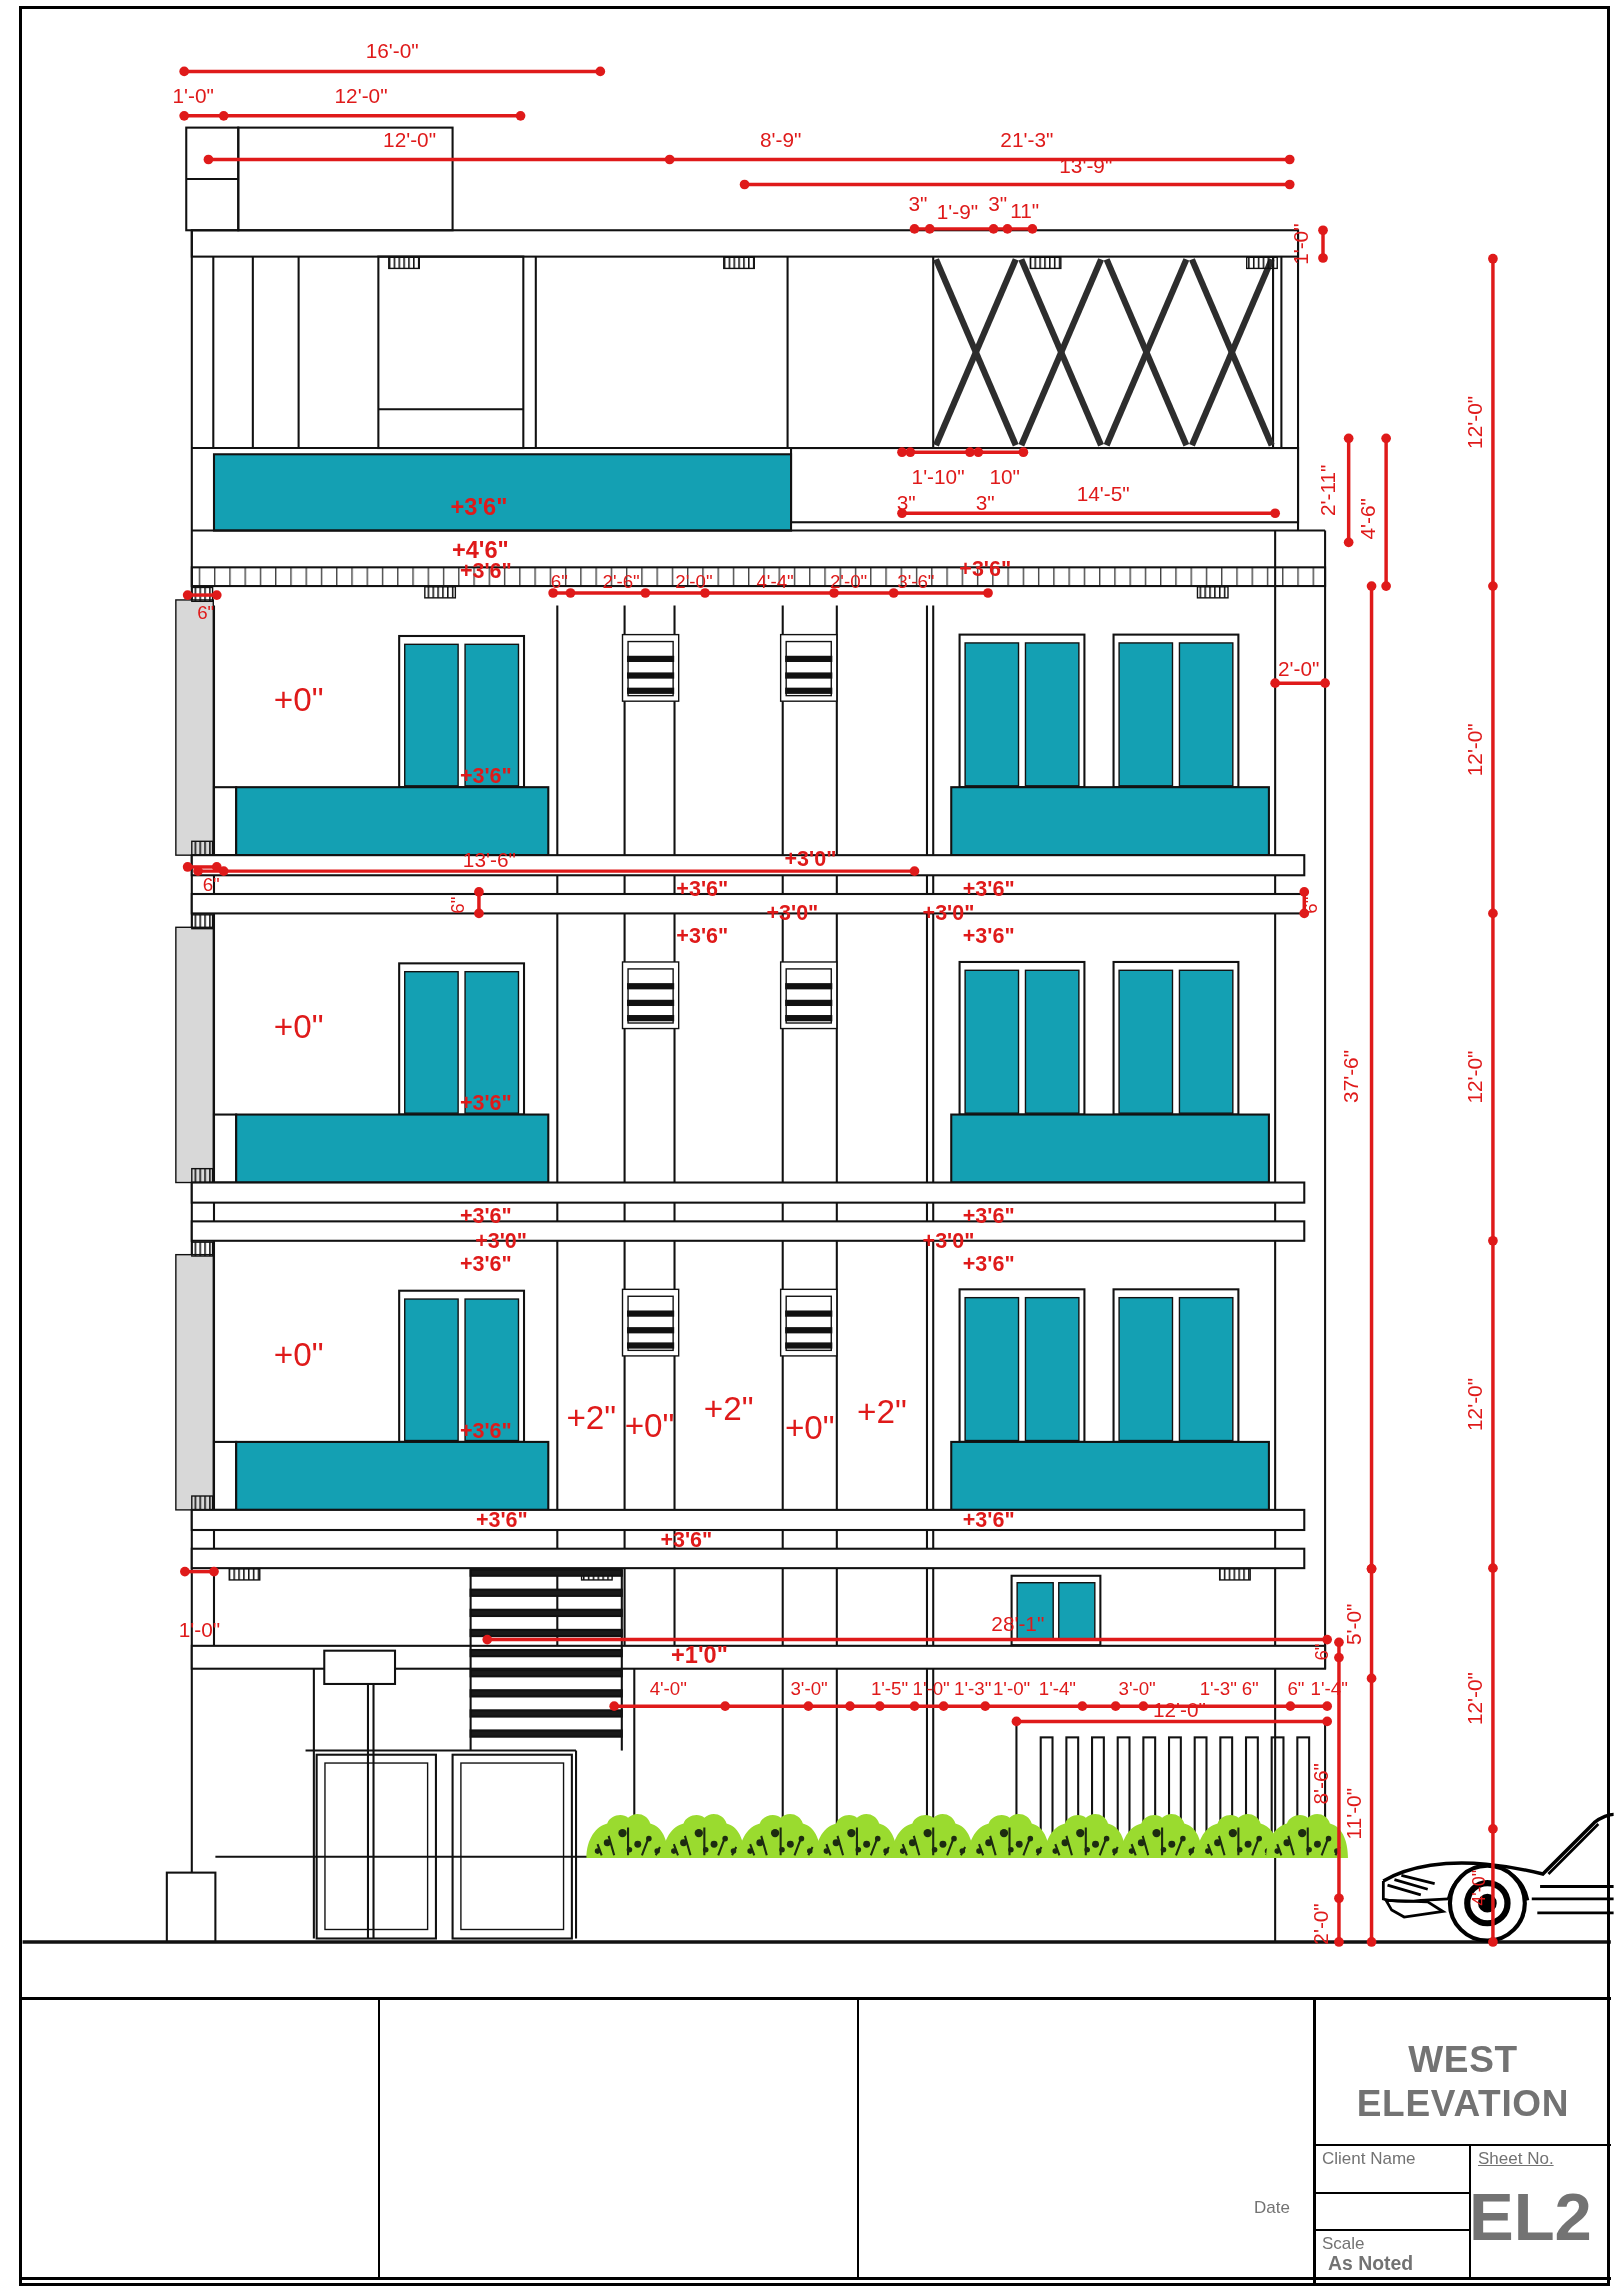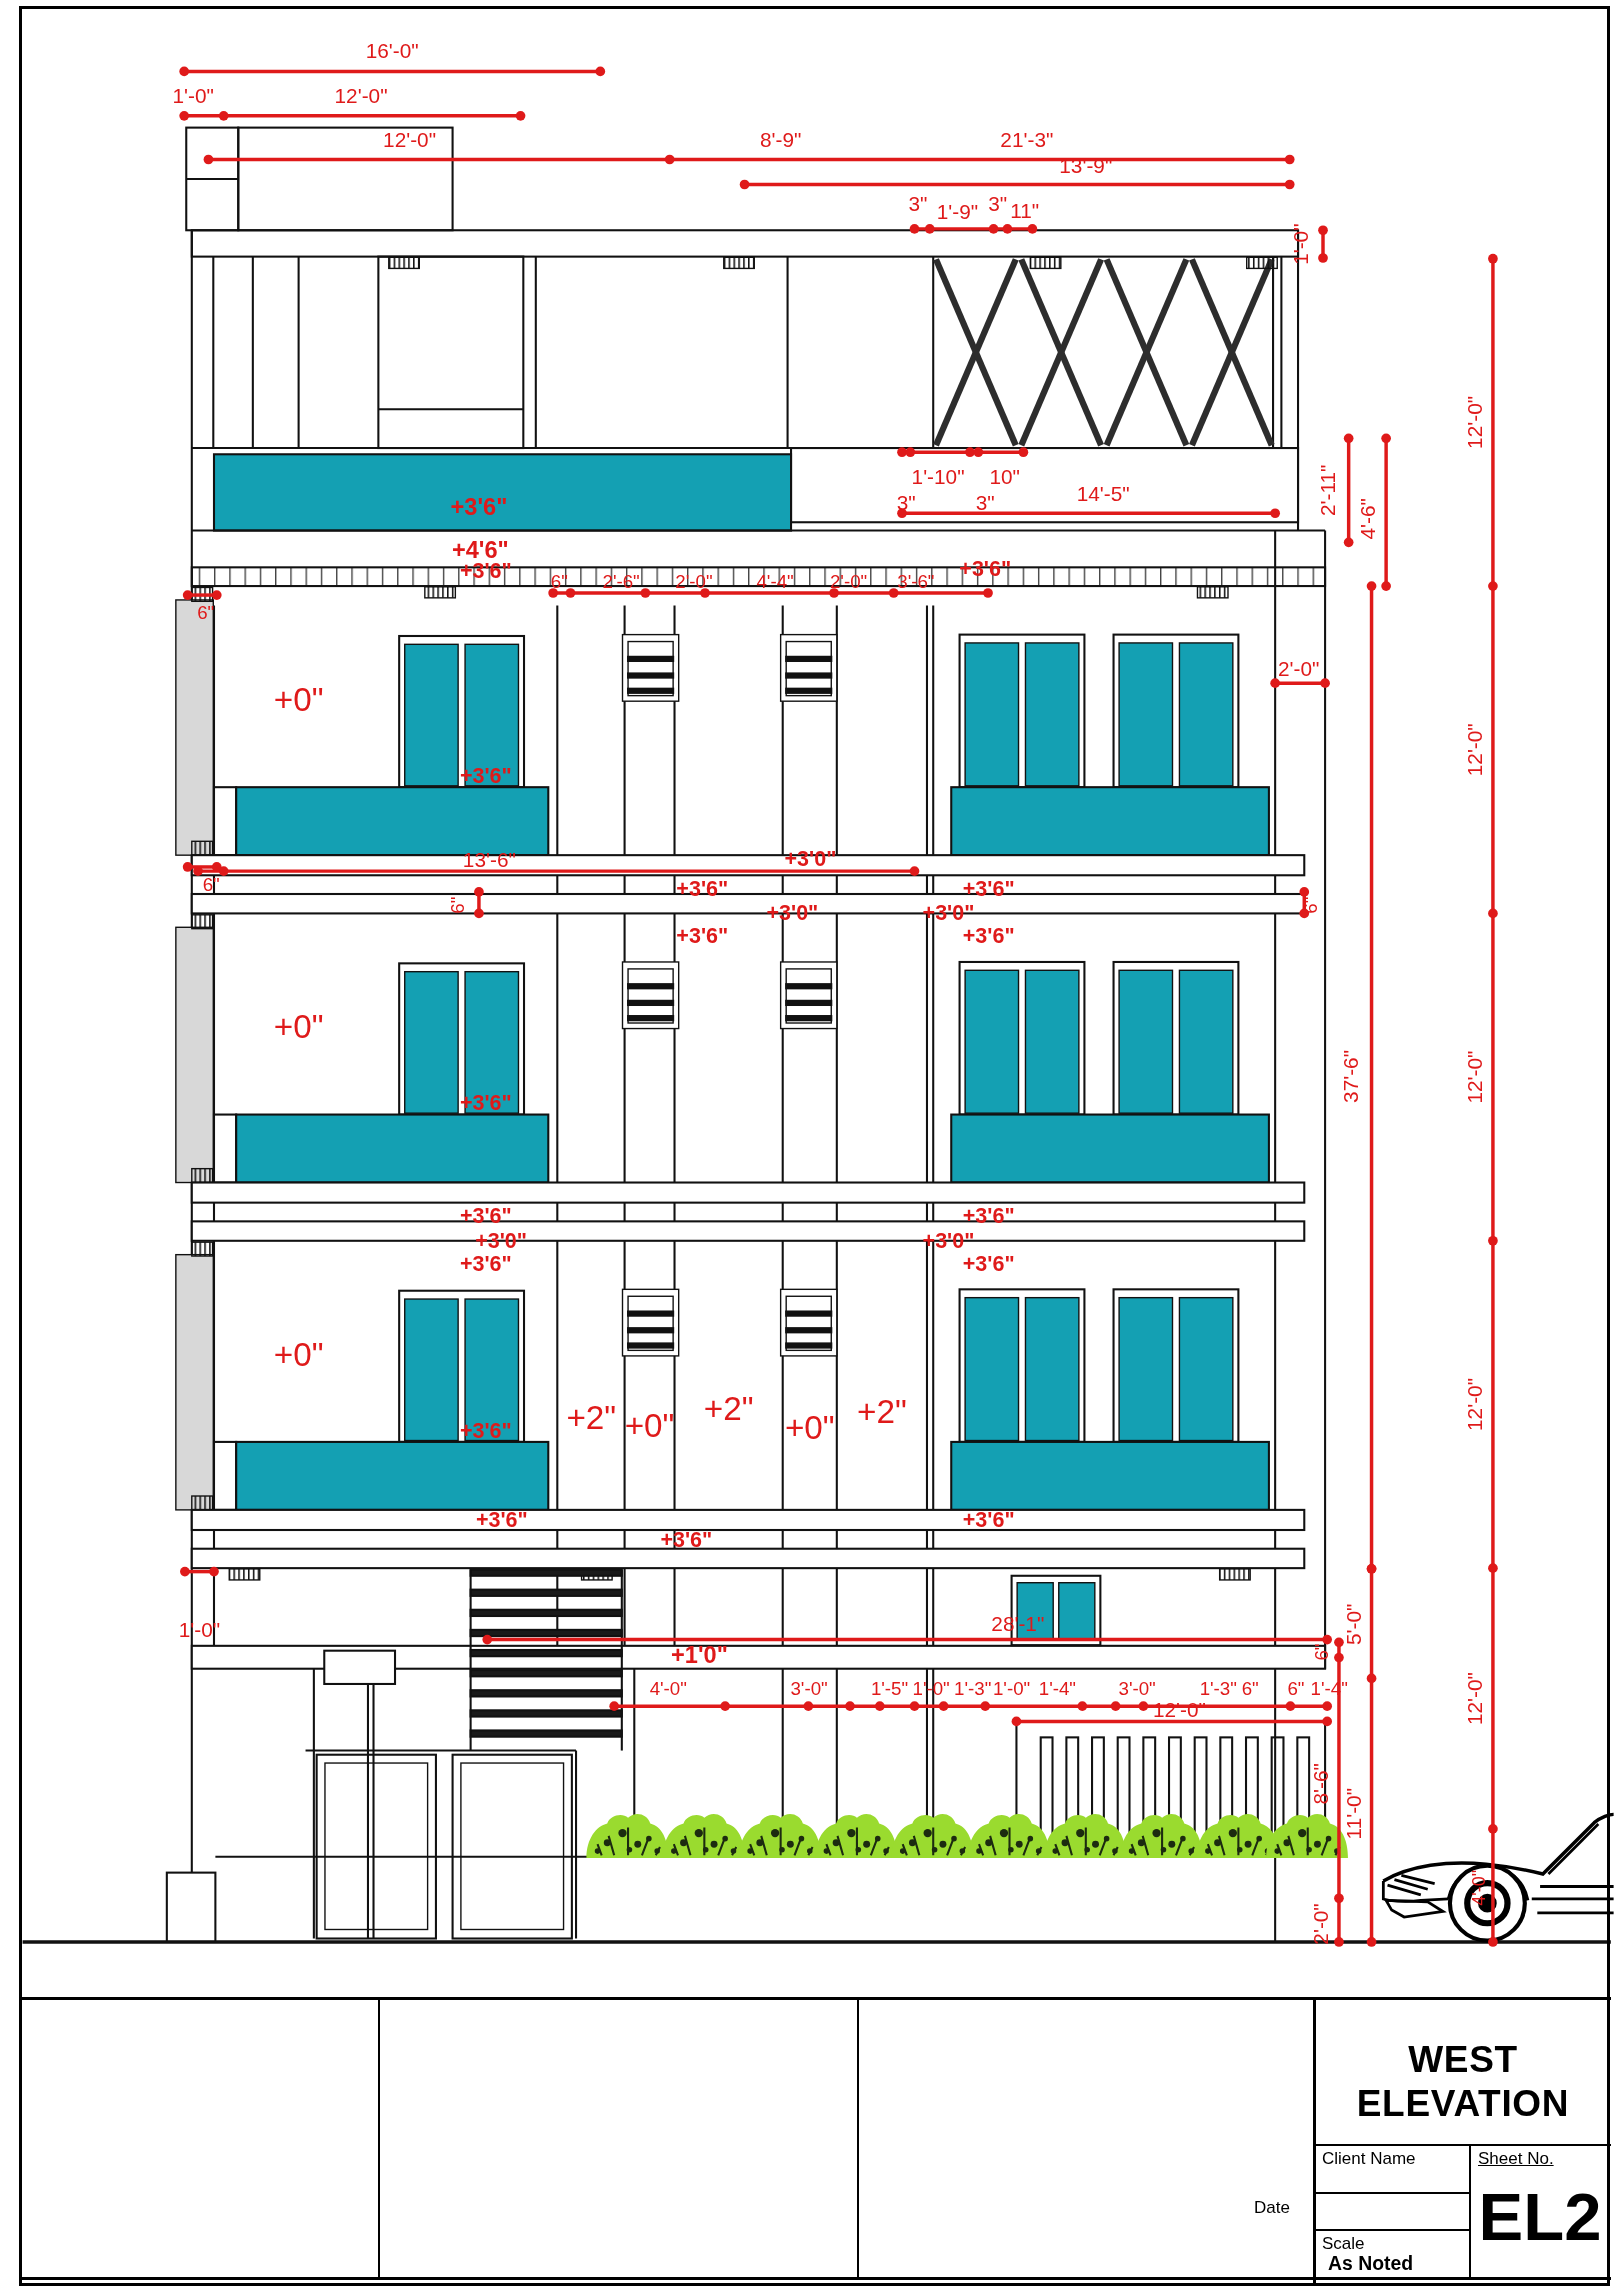--- a/index.html
+++ b/index.html
@@ -10,7 +10,7 @@
   .frame{position:absolute;left:19.4px;top:5.5px;width:1591px;height:2280px;
          border:3.5px solid #000;box-sizing:border-box;pointer-events:none;}
   .hline,.vline{position:absolute;background:#000;}
-  .tbl{position:absolute;color:#000000;}
+  .tbl{position:absolute;color:#737373;}
   .tb-title{font-weight:bold;font-size: 37px;line-height:1.18;text-align:center;letter-spacing:0.7px;}
   .tb-el2{font-size:67px;font-weight:bold;text-align:center;}
   .tb-small{font-size:17px;}

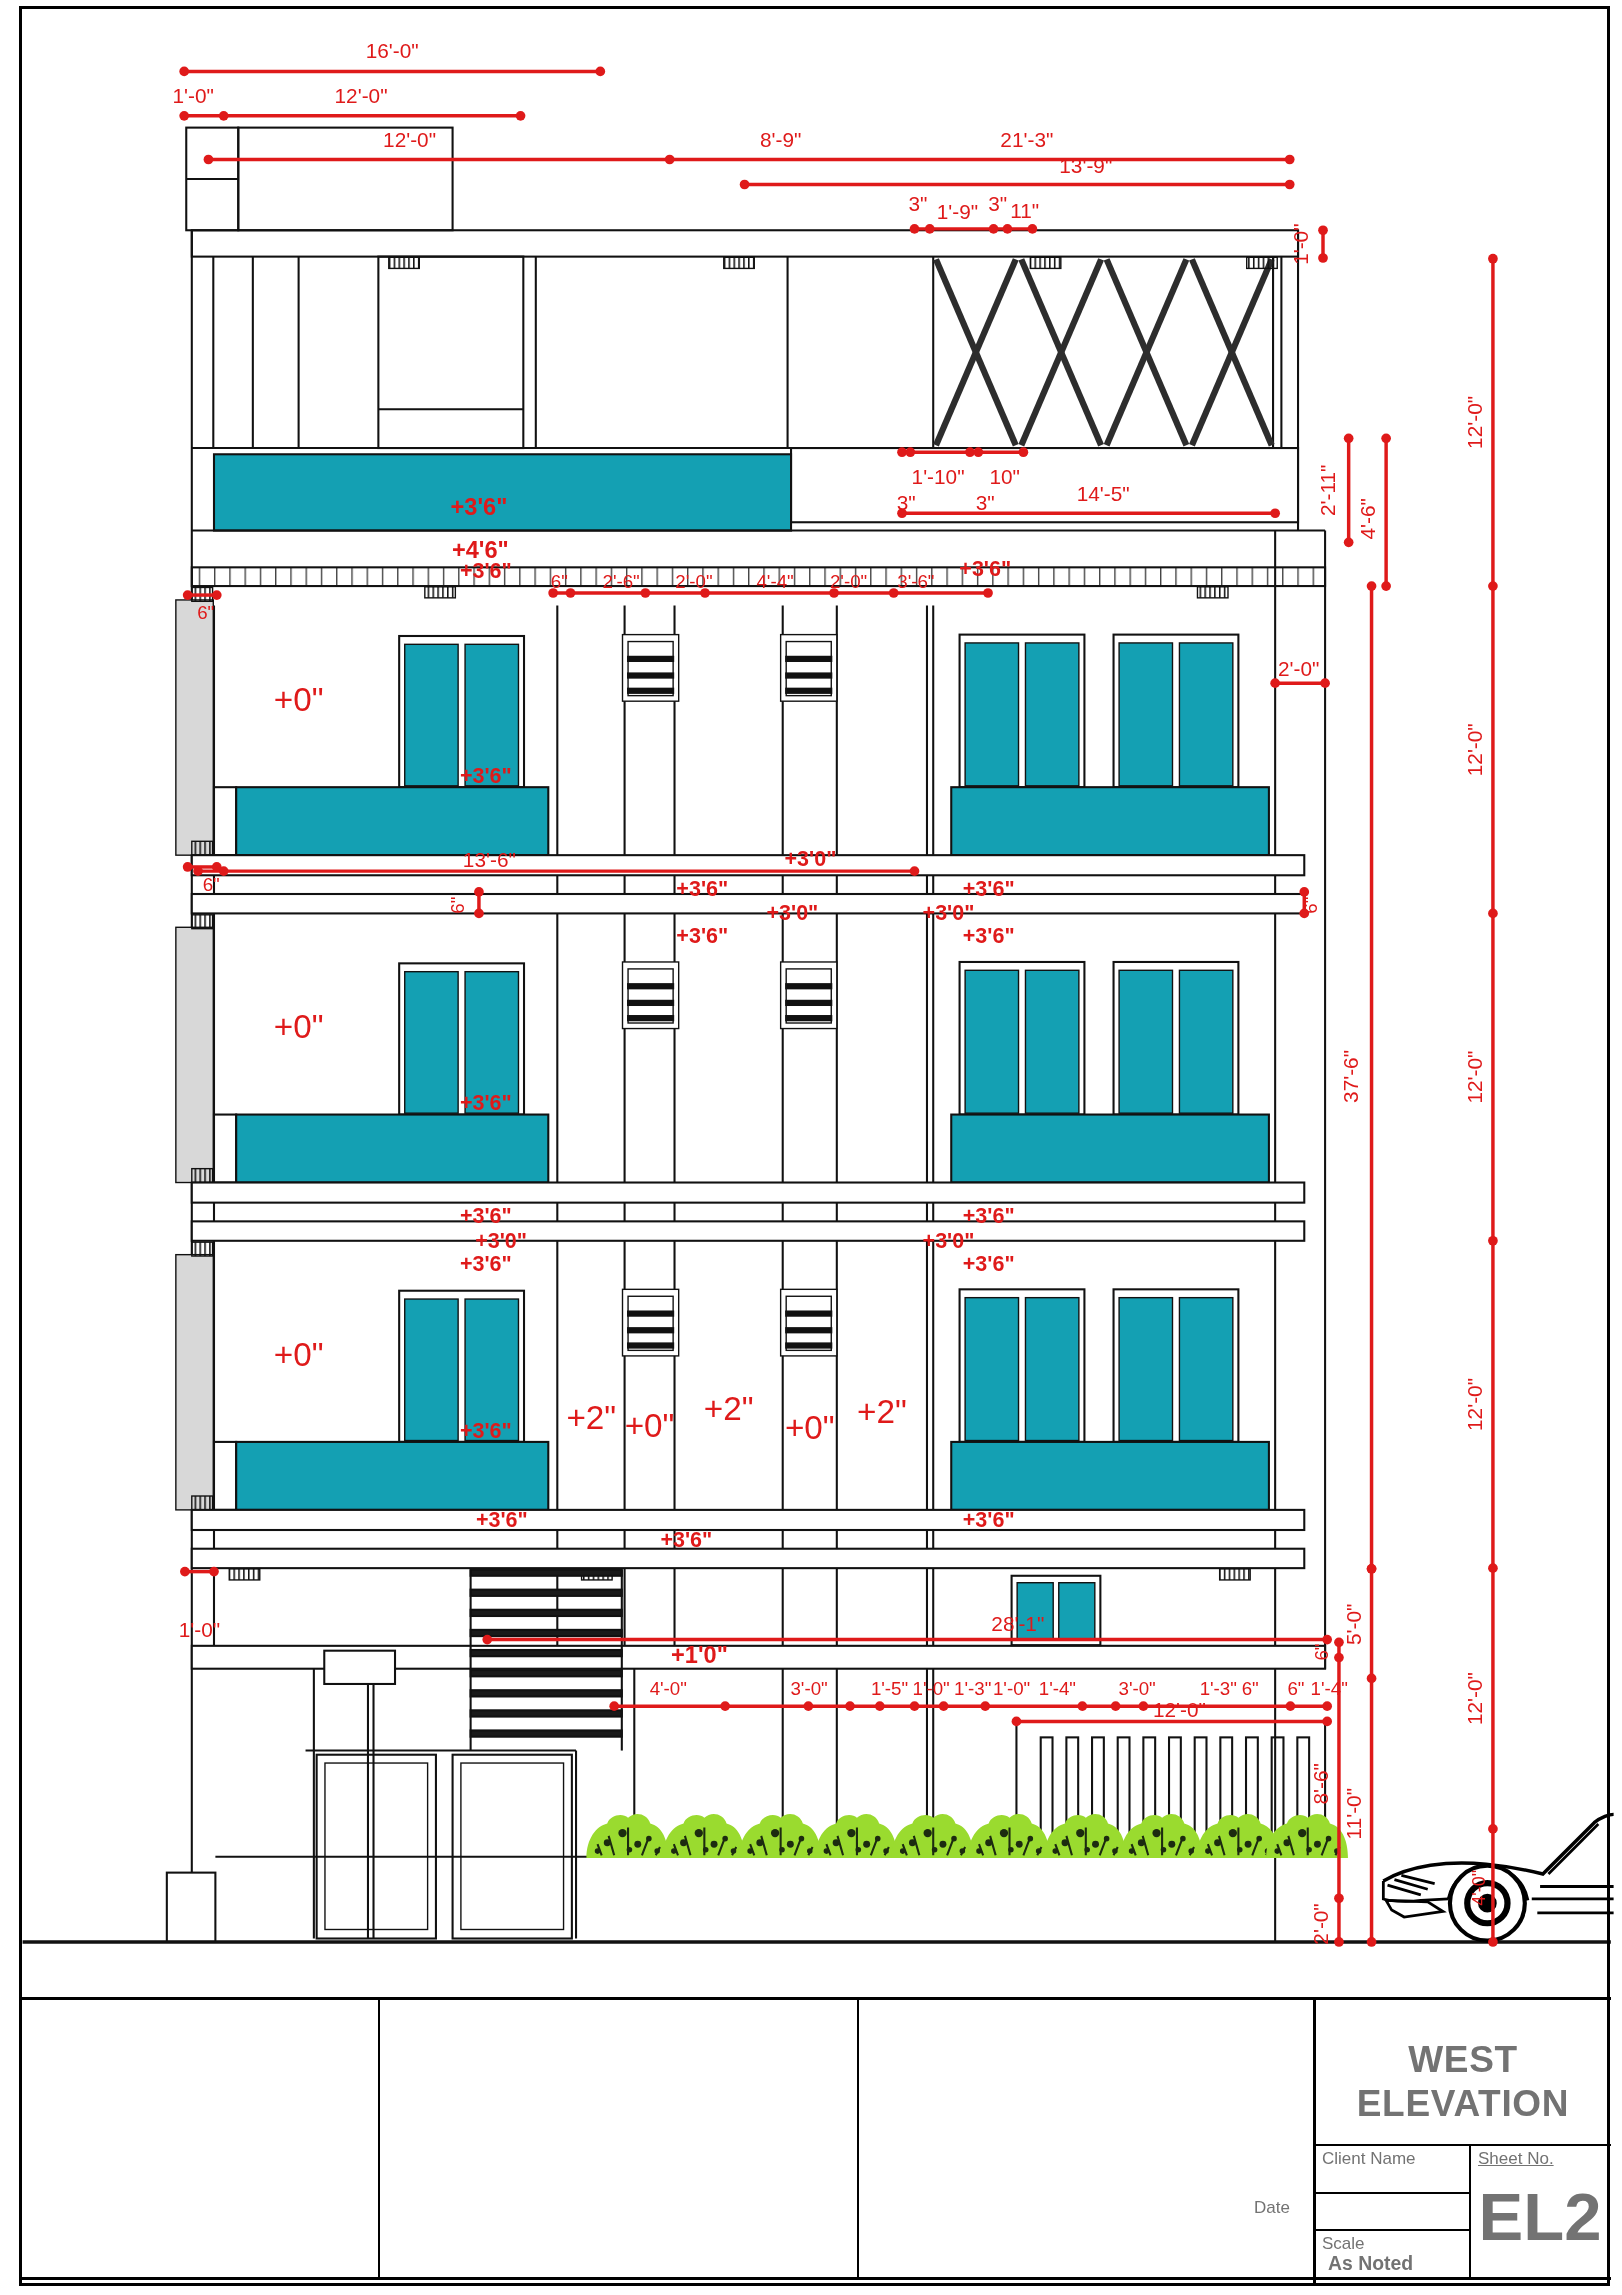--- a/index.html
+++ b/index.html
@@ -12,7 +12,7 @@
   .hline,.vline{position:absolute;background:#000;}
   .tbl{position:absolute;color:#737373;}
   .tb-title{font-weight:bold;font-size: 37px;line-height:1.18;text-align:center;letter-spacing:0.7px;}
-  .tb-el2{font-size:67px;font-weight:bold;text-align:center;}
+  .tb-el2{font-size:67px;font-weight:bold;text-align:left;}
   .tb-small{font-size:17px;}
   .tb-noted{font-size:19.4px;font-weight:bold;}
 </style>

